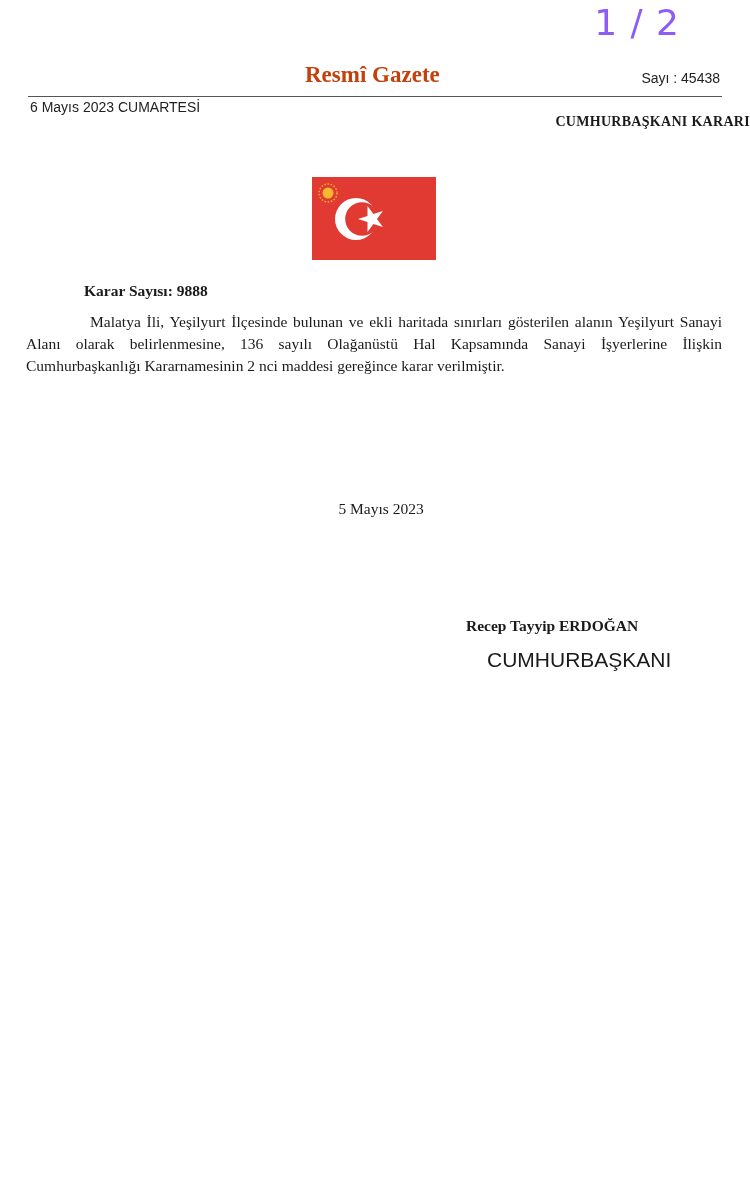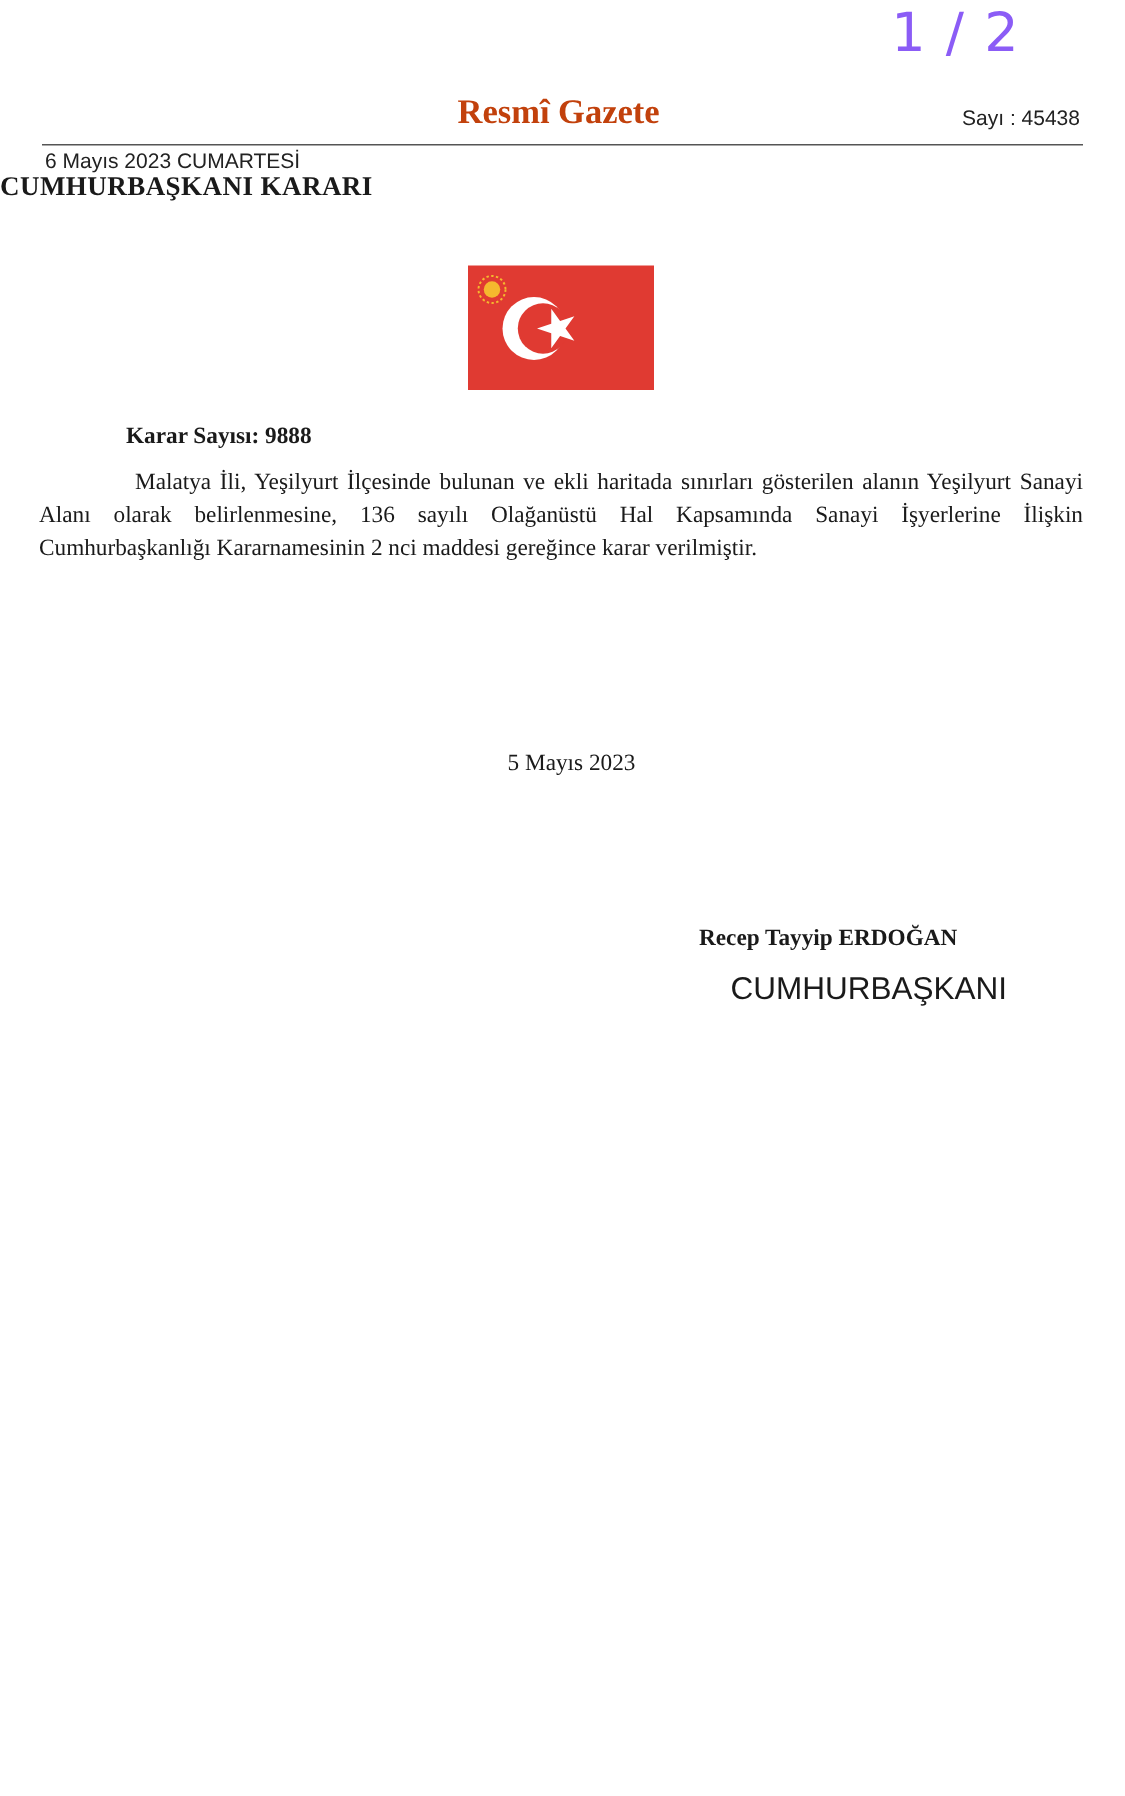--- a/index.html
+++ b/index.html
@@ -9,7 +9,7 @@
   .header-left { position: absolute; left: 2px; top: 8px; font-family: "Liberation Sans", sans-serif; font-size: 14px; color: #222; margin-top: 29px; }
   .header-center { position: absolute; left: 277px; top: 0px; font-family: "Liberation Serif", serif; font-size: 23px; font-weight: bold; color: #c2410c; }
   .header-right { position: absolute; right: 2px; top: 8px; font-family: "Liberation Sans", sans-serif; font-size: 14px; color: #222; }
-  .doc-title { position: absolute; top: 114px; left: 0; width: 750px; text-align: left; font-family: "Liberation Serif", serif; font-weight: bold; font-size: 18px; letter-spacing: 0.3px; }
+  .doc-title { position: absolute; top: 114px; left: 0; width: 750px; text-align: right; font-family: "Liberation Serif", serif; font-weight: bold; font-size: 14px; letter-spacing: 0.3px; }
   .flag { position: absolute; top: 177px; left: 312px; width: 124px; height: 83px; background: #e03a32; }
   .flag svg { position: absolute; left: 0; top: 0; }
   .decision-number { position: absolute; top: 282px; left: 84px; font-family: "Liberation Serif", serif; font-weight: bold; font-size: 15.5px; }

